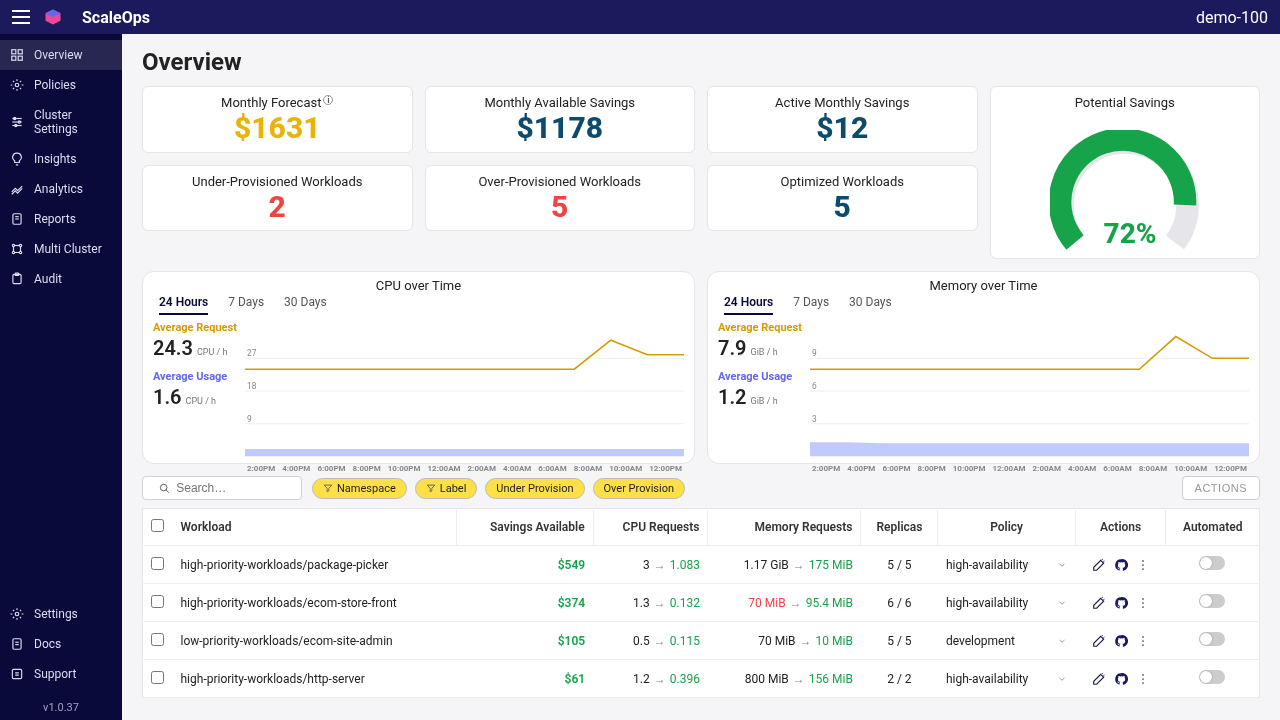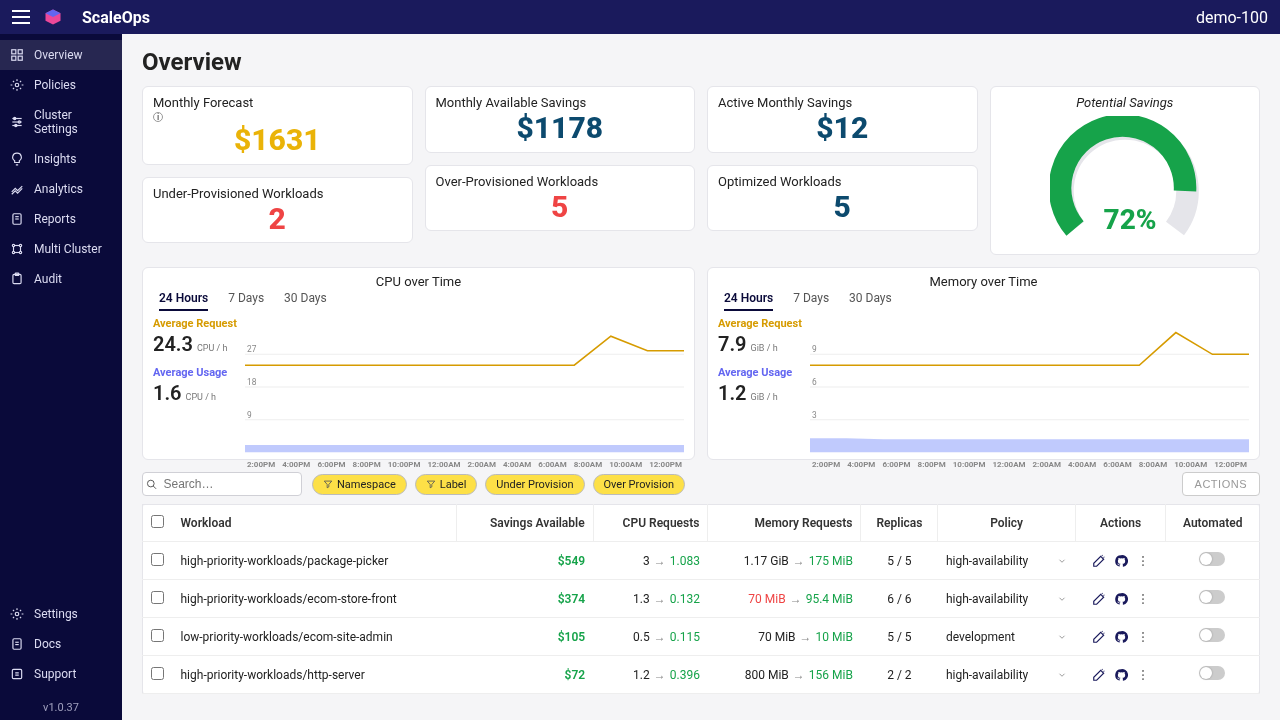--- a/index.html
+++ b/index.html
@@ -24,7 +24,7 @@
 h1 { font-size:24px; font-weight:700; margin-bottom:10px; }
 .kpi-grid { display:grid; grid-template-columns:repeat(3,1fr) 1fr; gap:12px; margin-bottom:12px; }
 .card { background:#fff; border:1px solid #e5e5ea; border-radius:6px; padding:8px 10px; text-align:center; }
-.kpi-title { font-size:13px; color:#222; margin-bottom:2px; display:flex; justify-content:center; align-items:flex-start; gap:2px;flex-direction:column;}
+.kpi-title { font-size:13px; color:#222; margin-bottom:2px; display:flex; justify-content:center; align-items:flex-start; gap:2px;}
 .kpi-title sup { font-size:9px; border:1px solid #999; border-radius:50%; width:10px; height:10px; display:inline-flex; align-items:center; justify-content:center; line-height:1;}
 .kpi-value { font-size:30px; font-weight:800; line-height:1.05; }
 .v-yellow { color:#eab308; }

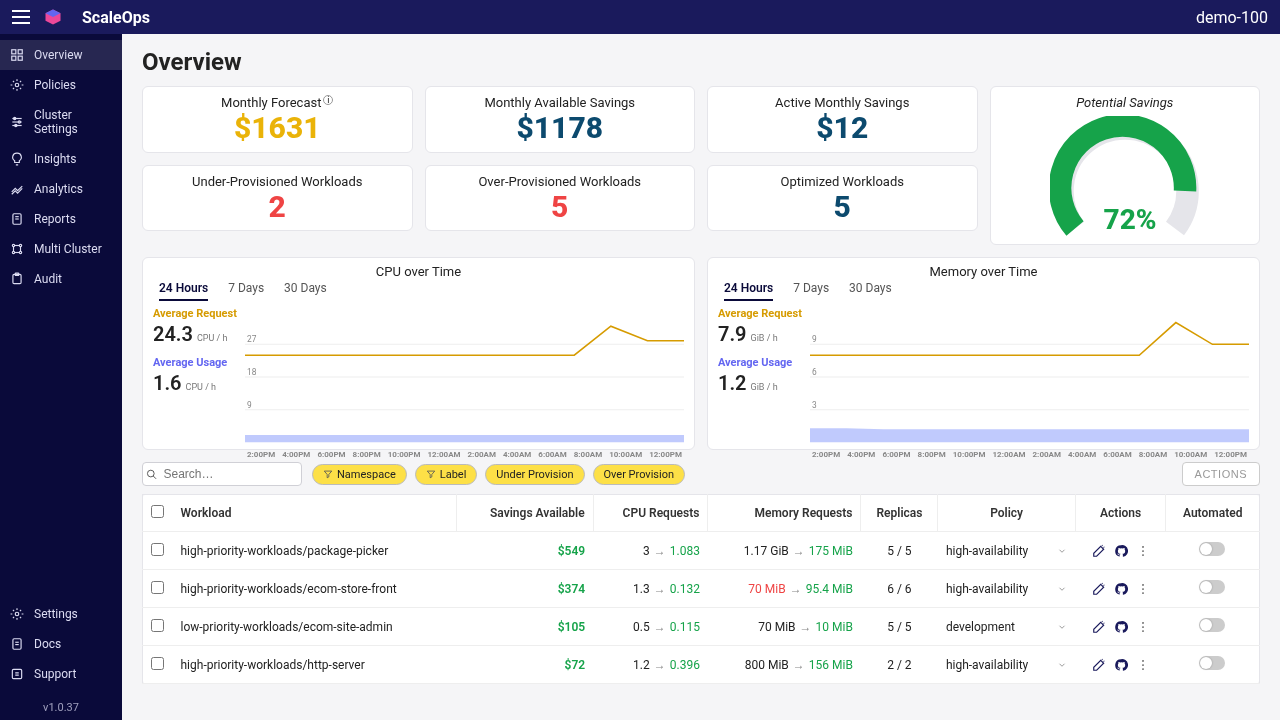--- a/index.html
+++ b/index.html
@@ -32,7 +32,7 @@
 .v-red   { color:#ef4444; }
 .kpi-col { display:flex; flex-direction:column; gap:12px; }
 .gauge-card { grid-row:span 2; display:flex; flex-direction:column; align-items:center; }
-.gauge-card .kpi-title{margin-bottom:6px;font-style:italic;}
+.gauge-card .kpi-title{margin-bottom:20px;}
 .gauge-wrap { position:relative; width:150px; height:120px;text-align:center; }
 .gauge-pct { position:absolute; bottom:0px; left:50%; transform:translateX(-40%); font-size:28px; font-weight:800; color:#16a34a; }
 .charts-row { display:grid; grid-template-columns:1fr 1fr; gap:12px; margin-bottom:12px; }

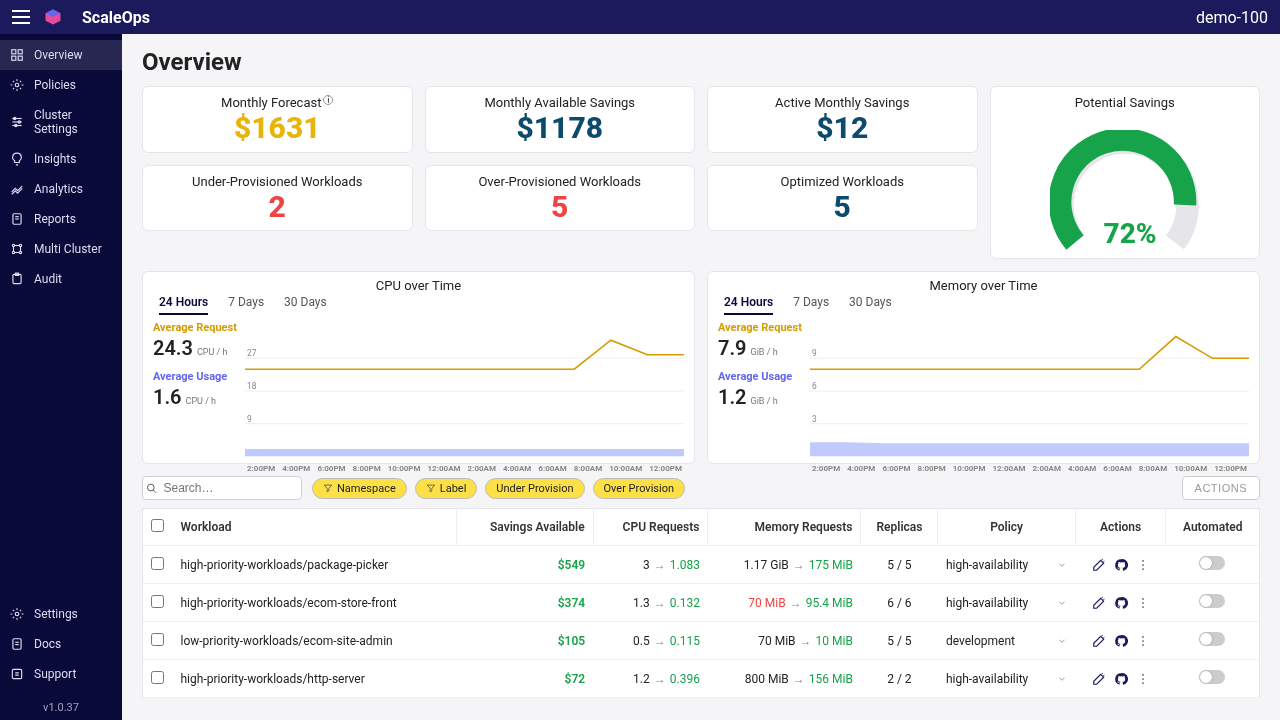--- a/index.html
+++ b/index.html
@@ -36,7 +36,7 @@
 .gauge-wrap { position:relative; width:150px; height:120px;text-align:center; }
 .gauge-pct { position:absolute; bottom:0px; left:50%; transform:translateX(-40%); font-size:28px; font-weight:800; color:#16a34a; }
 .charts-row { display:grid; grid-template-columns:1fr 1fr; gap:12px; margin-bottom:12px; }
-.chart-card { background:#fff; border:1px solid #e5e5ea; border-radius:6px; padding:6px 10px 2px; }
+.chart-card { background:#fff; border:1px solid #e5e5ea; border-radius:12px; padding:6px 10px 2px; }
 .chart-title { text-align:center; font-size:13px; margin-bottom:2px; }
 .tabs { display:flex; gap:20px; font-size:12px; margin-bottom:6px; padding-left:6px;}
 .tabs span { padding-bottom:4px; cursor:pointer; color:#555;}

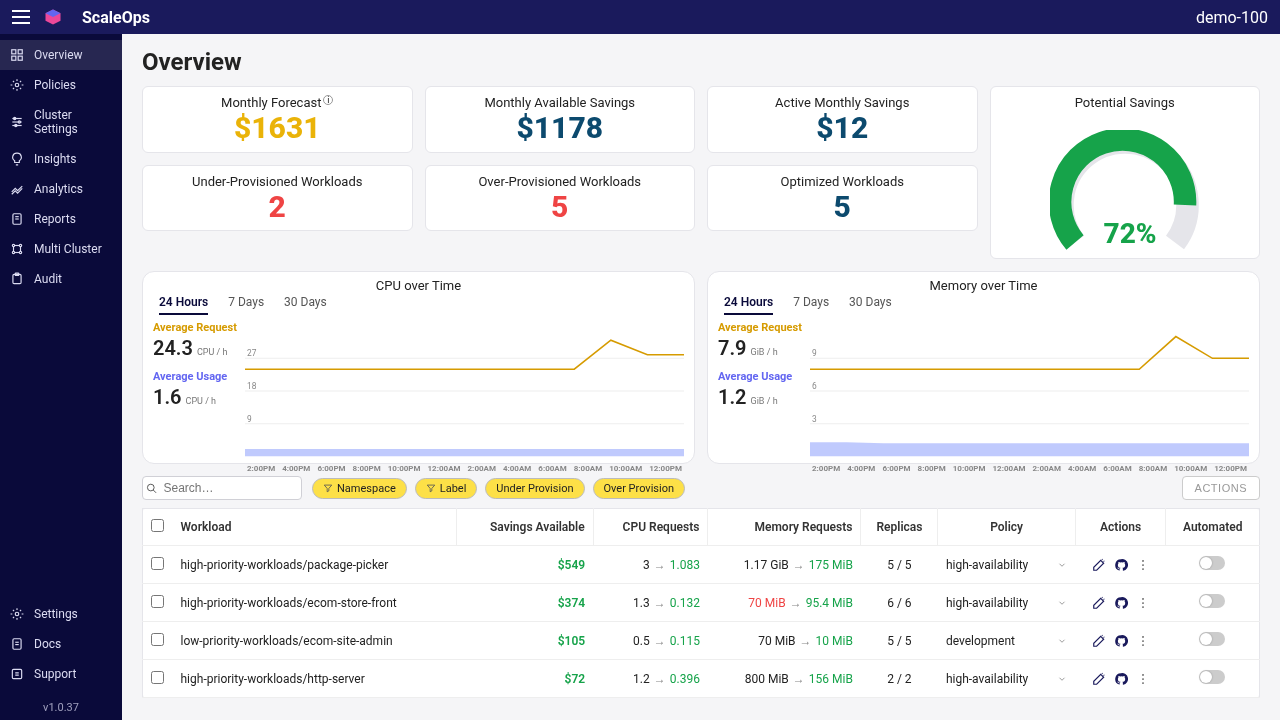--- a/index.html
+++ b/index.html
@@ -53,7 +53,7 @@
 .chart-plot svg { width:100%; height:100%; }
 .x-ticks { display:flex; justify-content:space-between; font-size:8px; color:#888; padding:0 2px;font-weight:bold;}
 .table-toolbar{ display:flex; align-items:center; gap:10px; margin-bottom:8px;}
-.search { display:flex; align-items:center; gap:6px; background:#fff; border:1px solid #d0d0d6; border-radius:4px; padding:4px 3px; width:160px;}
+.search { display:flex; align-items:center; gap:6px; background:#fff; border:1px solid #d0d0d6; border-radius:4px; padding:4px 16px; width:160px;}
 .search input{ border:none; outline:none; width:100%; font-size:12px;}
 .pill { border:1px solid #bbb; border-radius:14px; padding:3px 10px; font-size:11px; display:flex; align-items:center; gap:4px; cursor:pointer; background:#fde047;}
 .actions-btn { margin-left:auto; border:1px solid #ccc; color:#999; background:#fff; border-radius:4px; padding:5px 12px; font-size:11px; letter-spacing:.5px;}

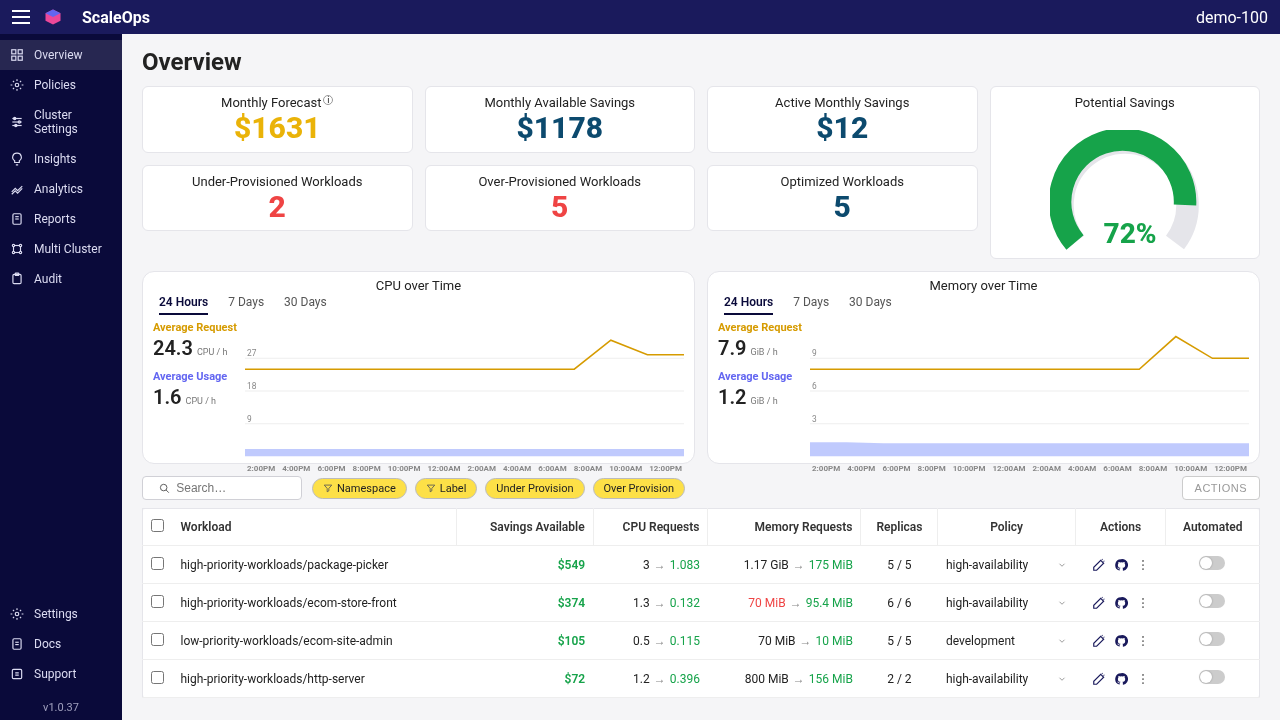--- a/index.html
+++ b/index.html
@@ -493,7 +493,7 @@
             <tr>
    <td class="wk-cb"><input type="checkbox" style=""></td>
    <td>high-priority-workloads/http-server</td>
-   <td class="right savings">$72</td>
+   <td class="right savings">$61</td>
    <td class="right">1.2<span class="arrow">→</span><span class="to-green">0.396</span></td>
    <td class="right"><span class="">800 MiB</span><span class="arrow">→</span><span class="to-green">156 MiB</span></td>
    <td class="center">2 / 2</td>

